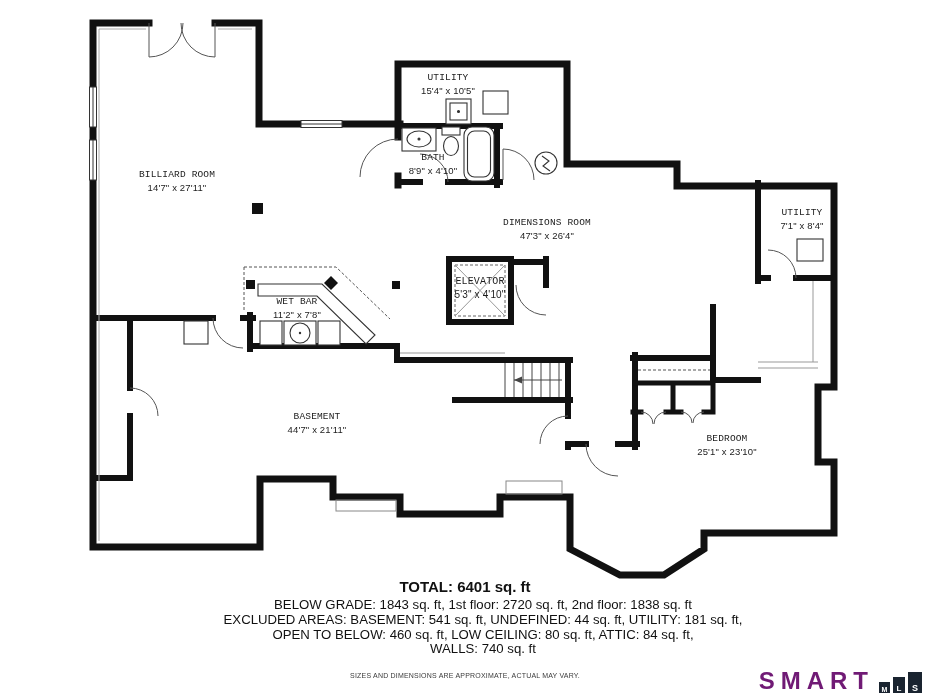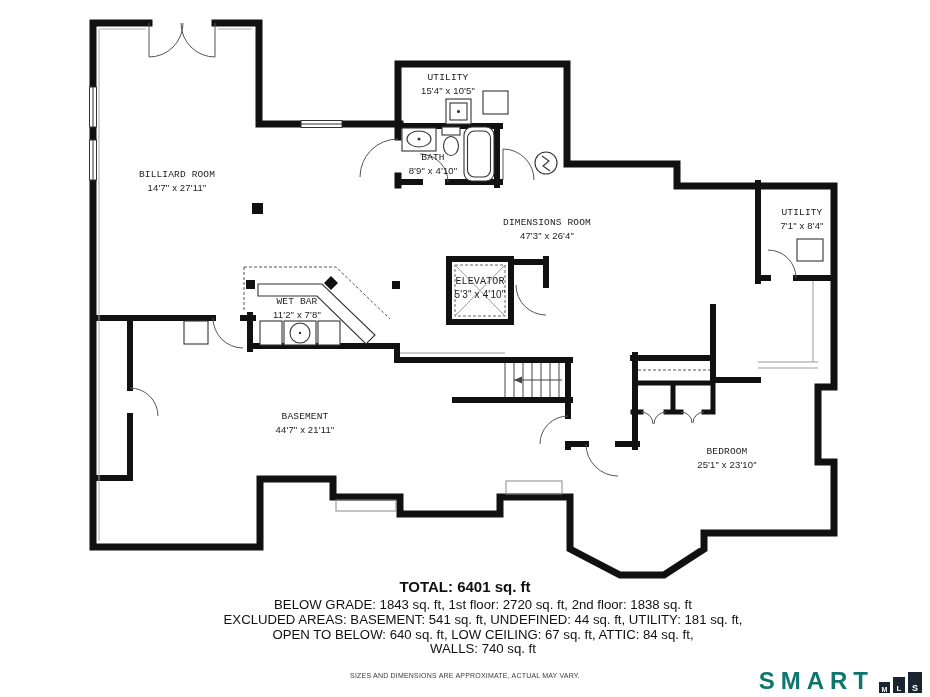--- a/index.html
+++ b/index.html
@@ -177,7 +177,7 @@
     <div class="rname">WET BAR</div>
     <div class="rdims">11'2" x 7'8"</div>
   </div>
-  <div class="room-label" style="left:305px;top:424px">
+  <div class="room-label" style="left:317px;top:424px">
     <div class="rname">BASEMENT</div>
     <div class="rdims">44'7" x 21'11"</div>
   </div>

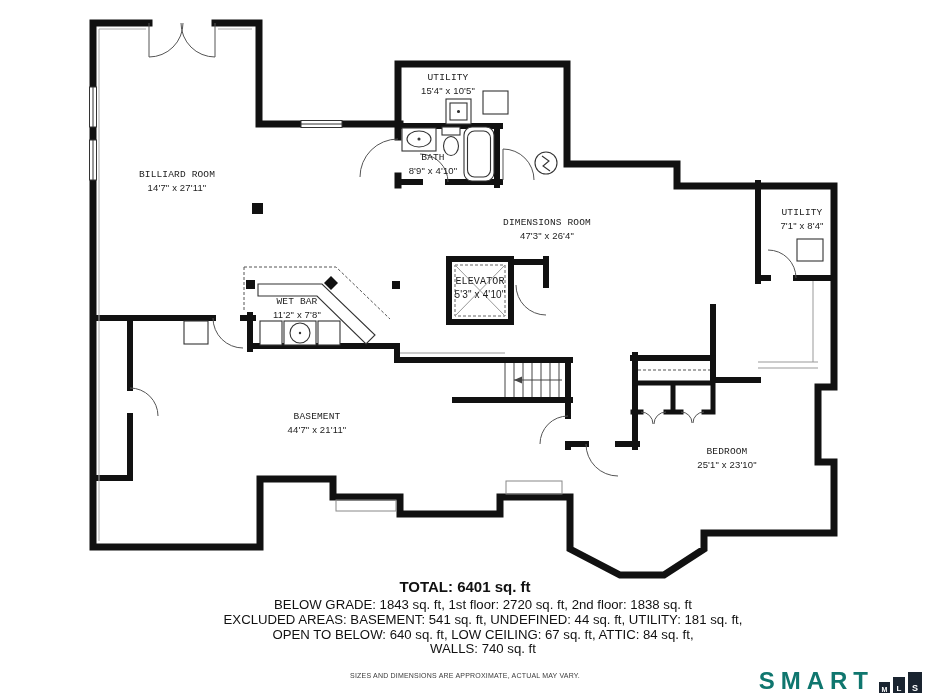--- a/index.html
+++ b/index.html
@@ -181,7 +181,7 @@
     <div class="rname">BASEMENT</div>
     <div class="rdims">44'7" x 21'11"</div>
   </div>
-  <div class="room-label" style="left:727px;top:459px">
+  <div class="room-label" style="left:727px;top:446px">
     <div class="rname">BEDROOM</div>
     <div class="rdims">25'1" x 23'10"</div>
   </div>

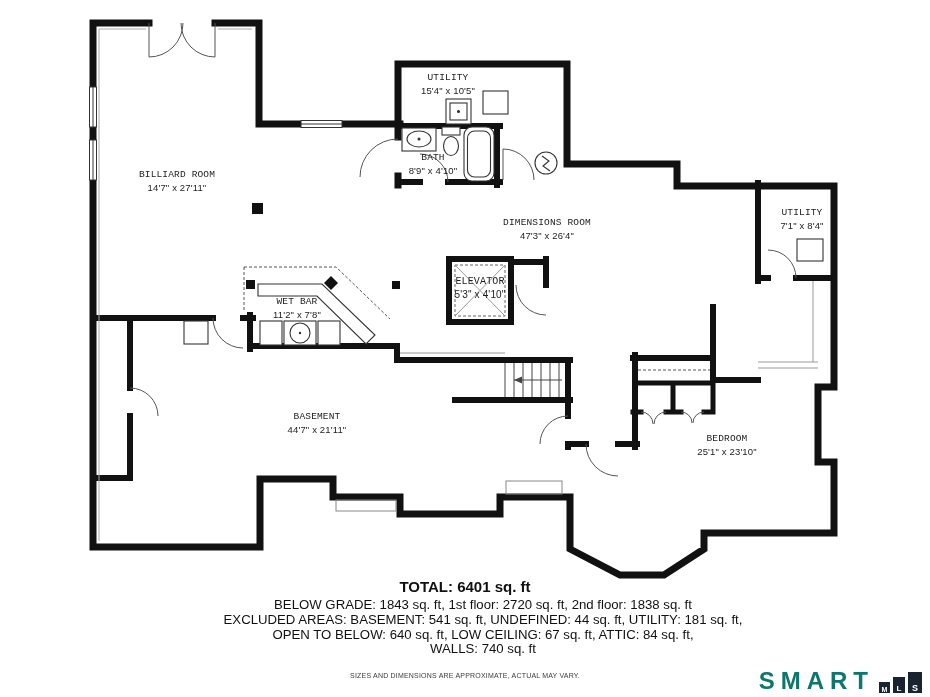--- a/index.html
+++ b/index.html
@@ -190,7 +190,7 @@
     <div class="total">TOTAL: 6401 sq. ft</div>
     <div class="line">BELOW GRADE: 1843 sq. ft, 1st floor: 2720 sq. ft, 2nd floor: 1838 sq. ft</div>
     <div class="line">EXCLUDED AREAS: BASEMENT: 541 sq. ft, UNDEFINED: 44 sq. ft, UTILITY: 181 sq. ft,</div>
-    <div class="line">OPEN TO BELOW: 640 sq. ft, LOW CEILING: 67 sq. ft, ATTIC: 84 sq. ft,</div>
+    <div class="line">OPEN TO BELOW: 460 sq. ft, LOW CEILING: 80 sq. ft, ATTIC: 84 sq. ft,</div>
     <div class="line">WALLS: 740 sq. ft</div>
   </div>
 

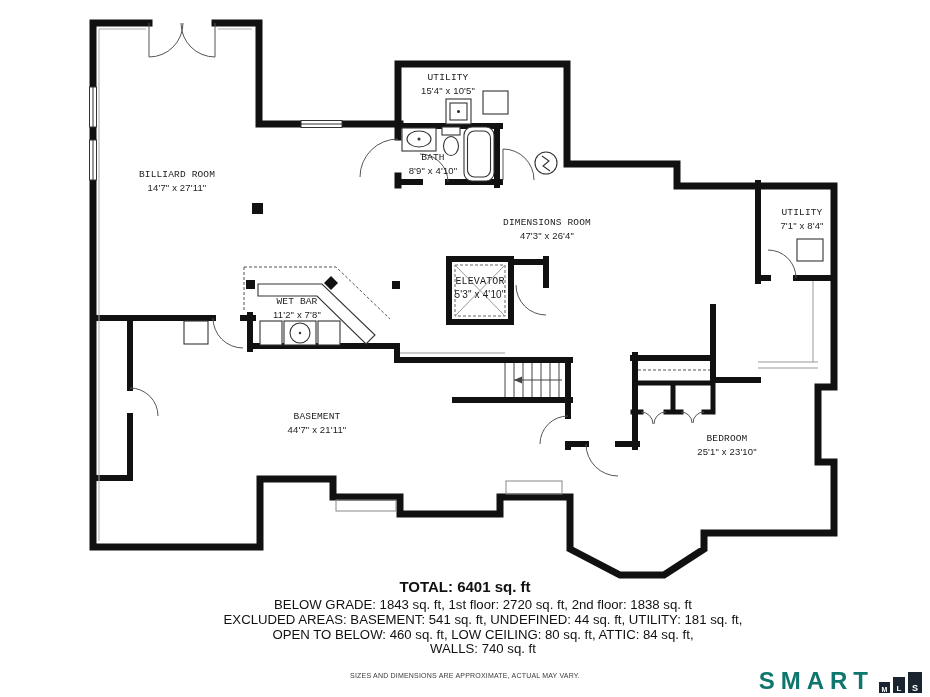--- a/index.html
+++ b/index.html
@@ -17,7 +17,7 @@
   #disclaimer{position:absolute;left:0;right:0;top:672px;text-align:center;
       font-size:7px;color:#3a3a3a;letter-spacing:.2px;}
   #logo{position:absolute;right:8px;bottom:4px;display:flex;align-items:flex-end;}
-  #logo .brand{font-size:24px;font-weight:bold;color:#0f766e;letter-spacing:6px;line-height:1;}
+  #logo .brand{font-size:24px;font-weight:bold;color:#701a75;letter-spacing:6px;line-height:1;}
   #logo .blocks{display:flex;align-items:flex-end;margin-left:2px;}
   #logo .blk{background:#1a2430;color:#fff;display:flex;align-items:flex-end;
       justify-content:center;margin-left:3px;font-weight:bold;}

